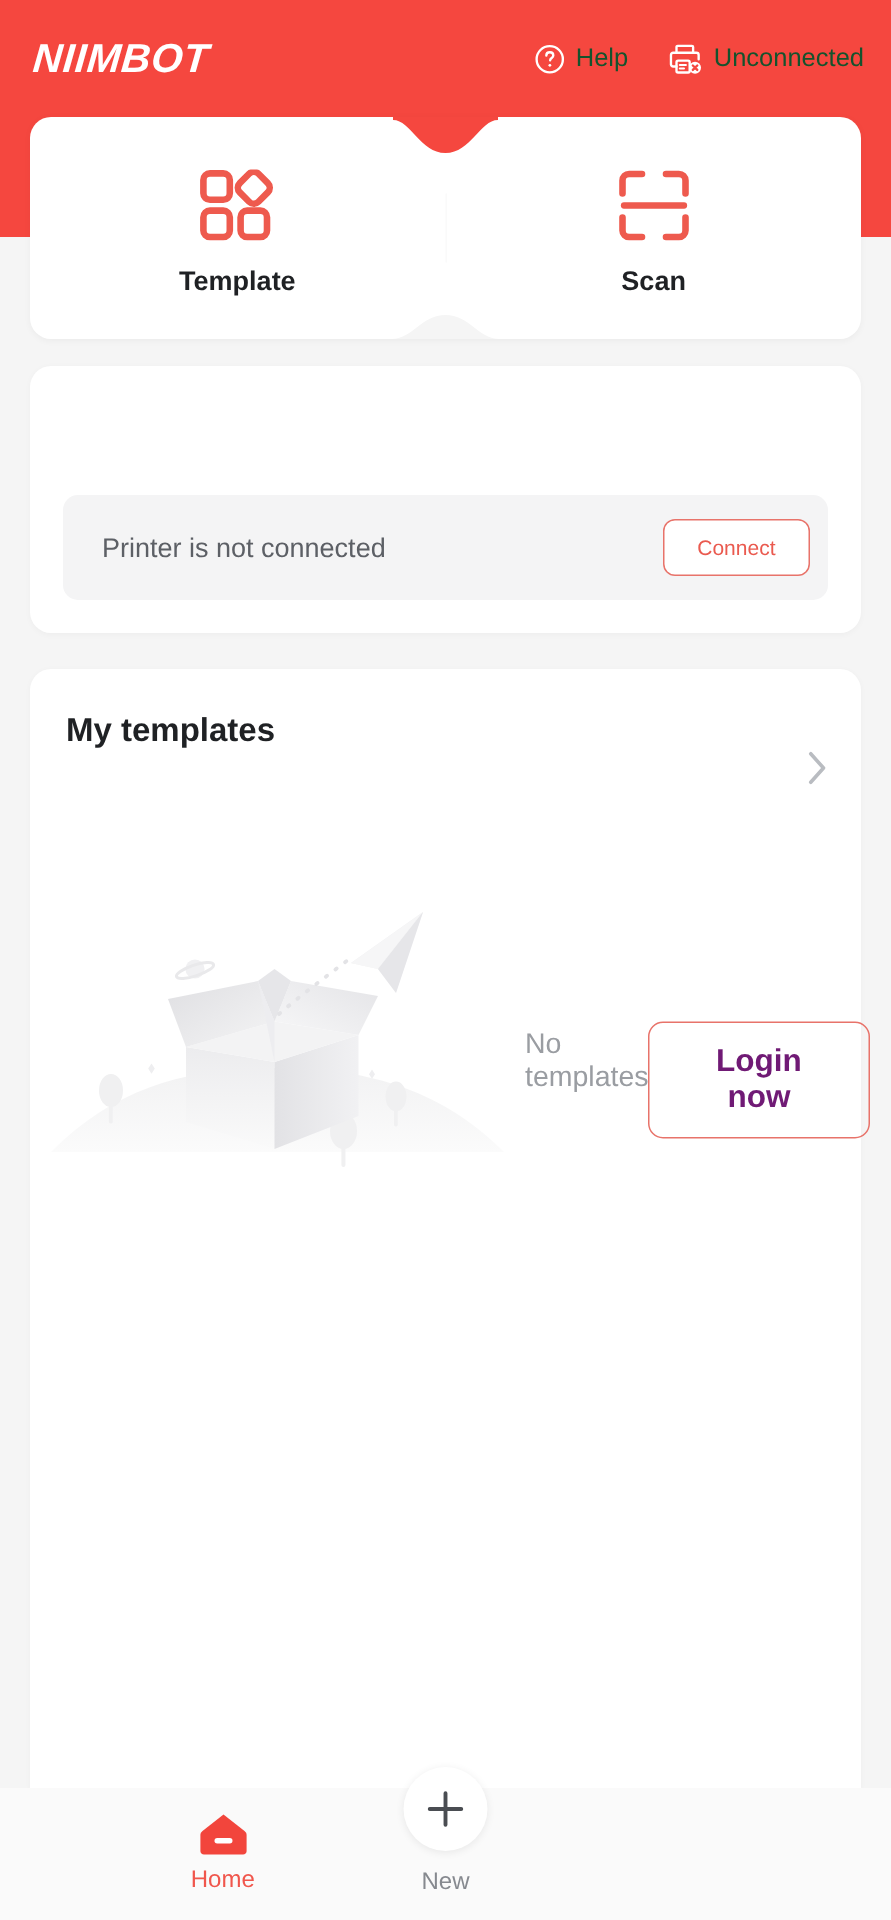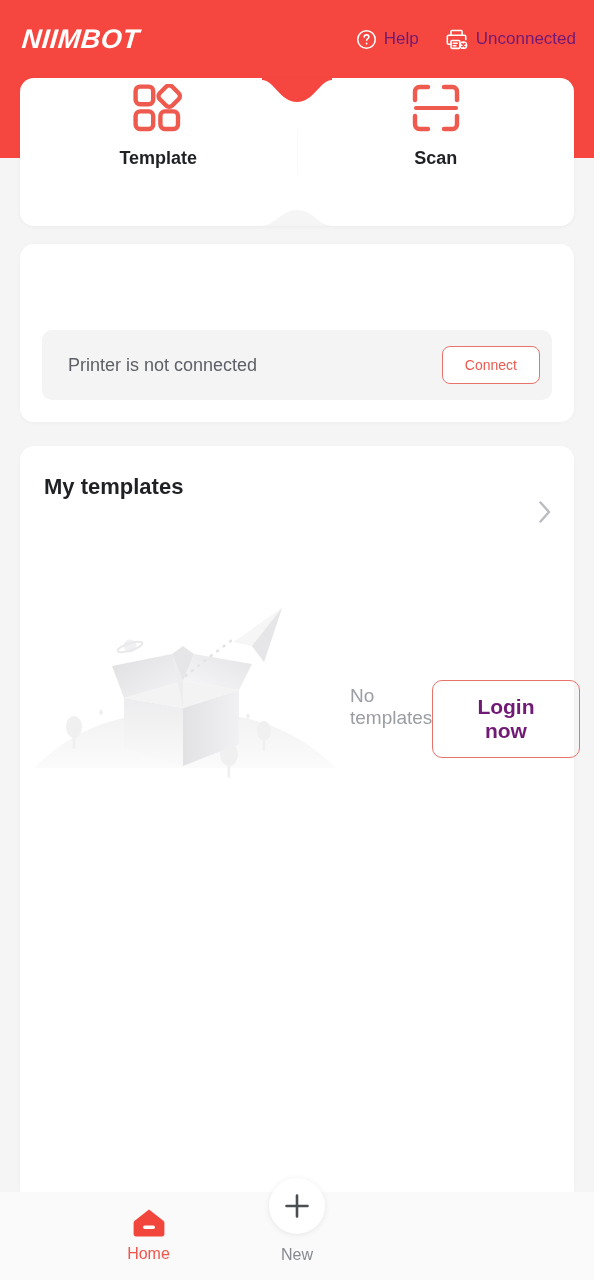--- a/index.html
+++ b/index.html
@@ -59,7 +59,7 @@
     display: flex;
     align-items: center;
     gap: 7px;
-    color: #701a75;
+    color: #14532d;
     font-size: 17px;
   }
   .icon-svg { display: block; }

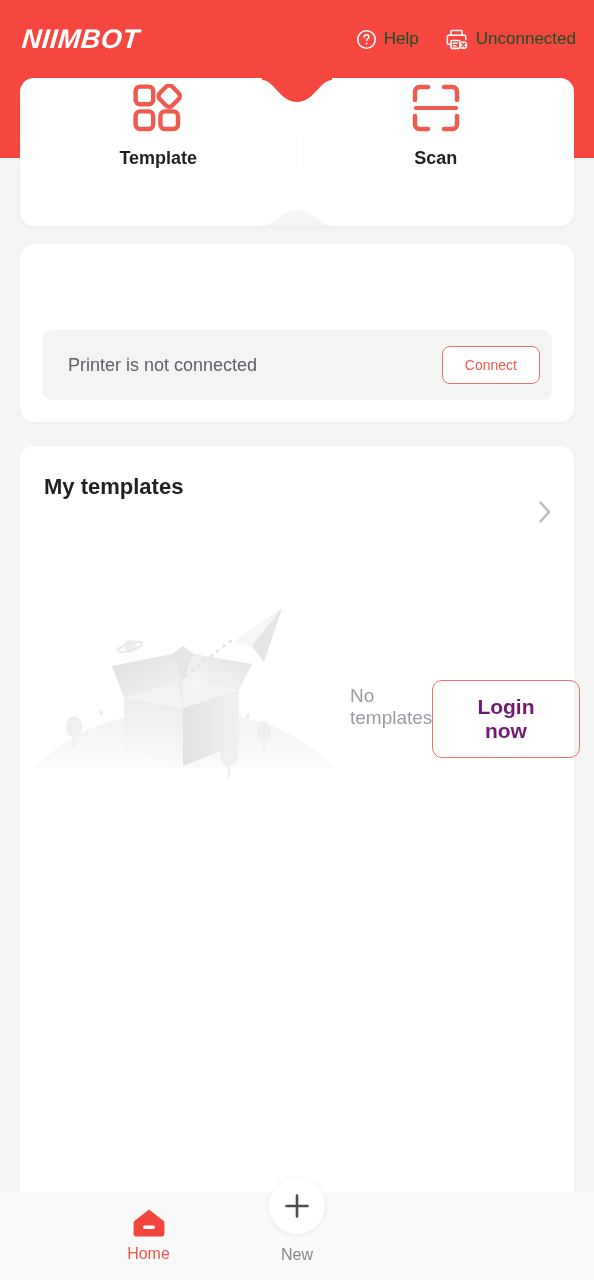--- a/index.html
+++ b/index.html
@@ -108,6 +108,7 @@
     display: flex;
     flex-direction: column;
     align-items: center;
+    justify-content: center;
     gap: 16px;
     height: 100%;
     padding-top: 6px;

